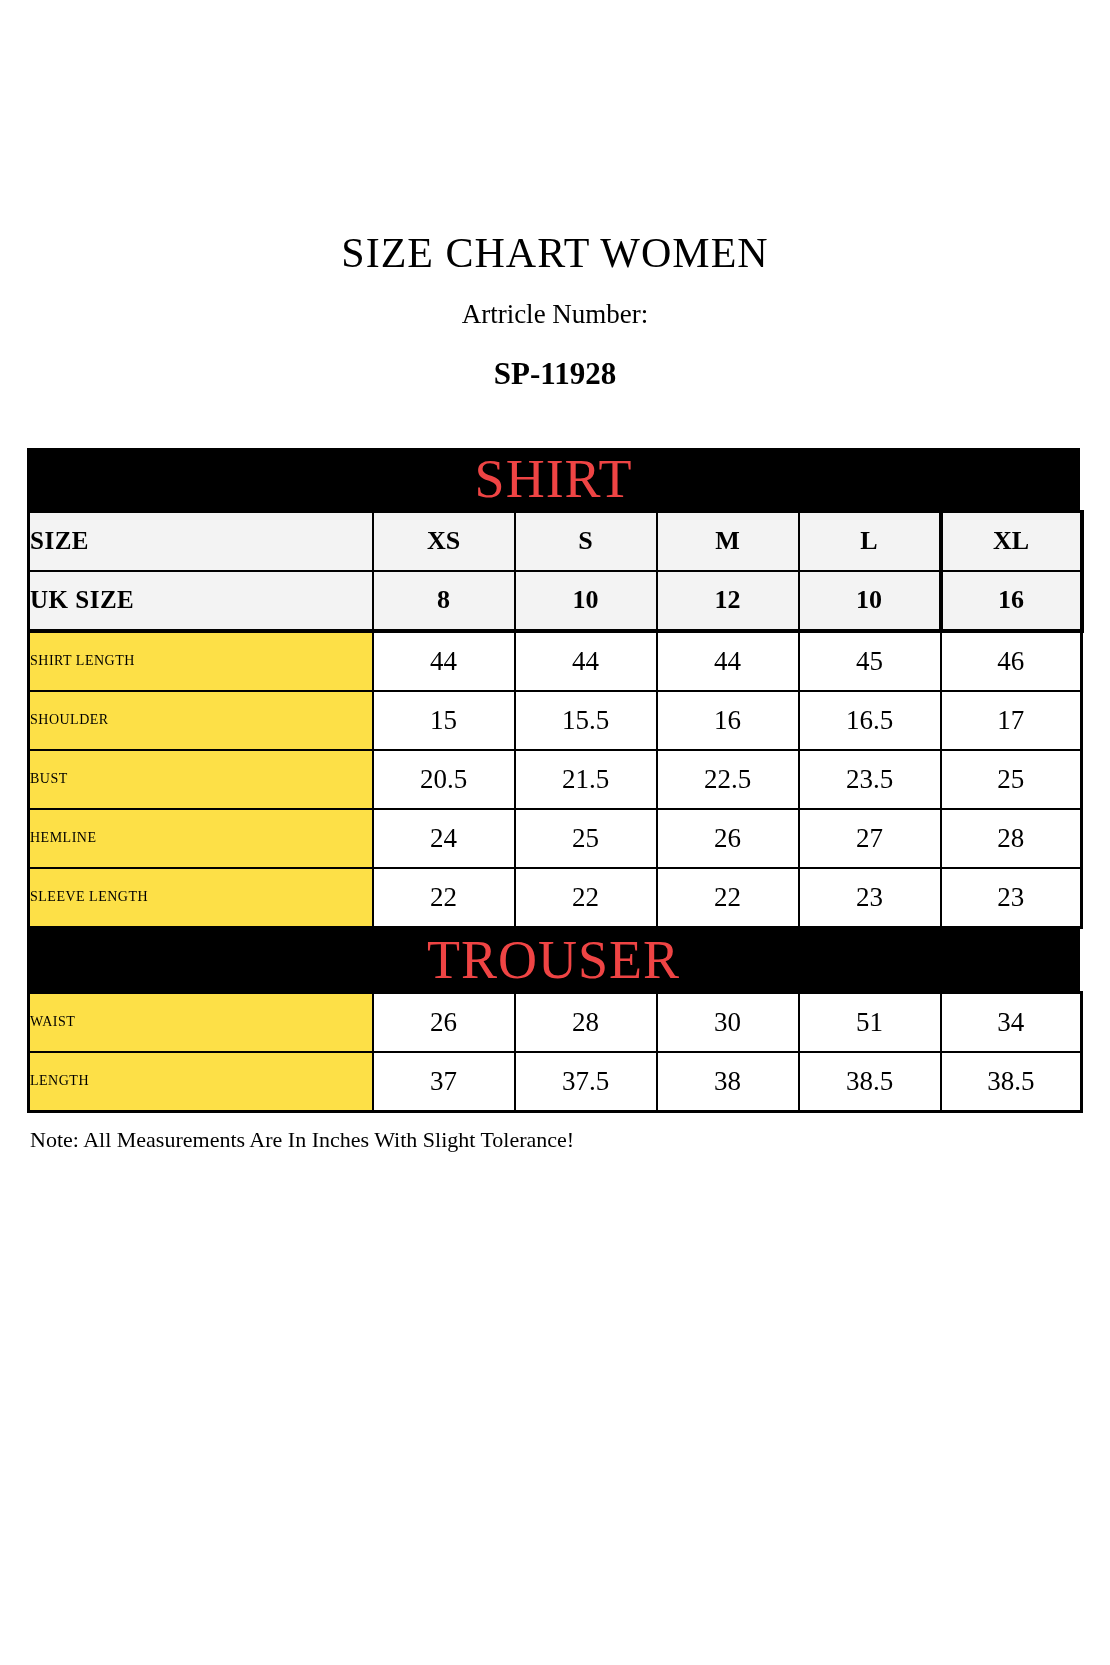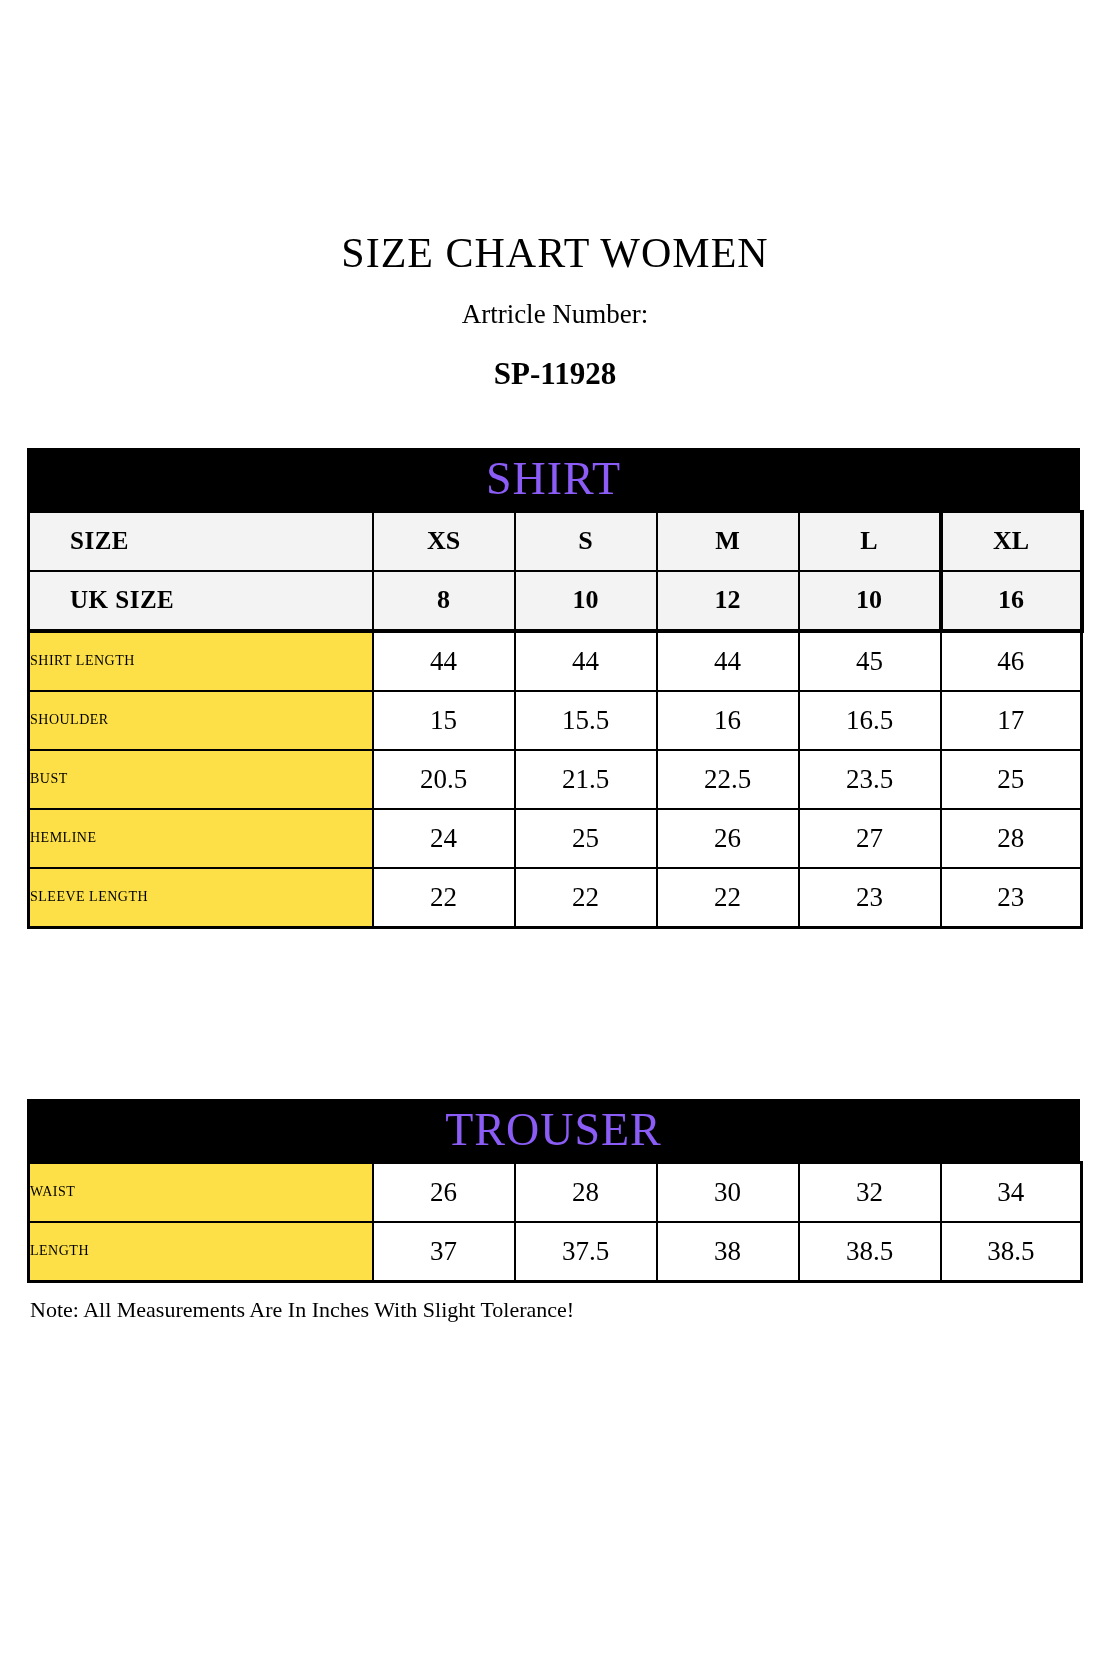--- a/index.html
+++ b/index.html
@@ -44,12 +44,12 @@
   .table-section.trouser { margin-top: 170px; }
   .table-title-bar {
     background: #000000;
-    color: #8b5cf6;
+    color: #ef4444;
     height: 62px;
     display: flex;
     align-items: center;
     justify-content: center;
-    font-size: 46px;
+    font-size: 54px;
     letter-spacing: 1px;
   }
   table.size-table {

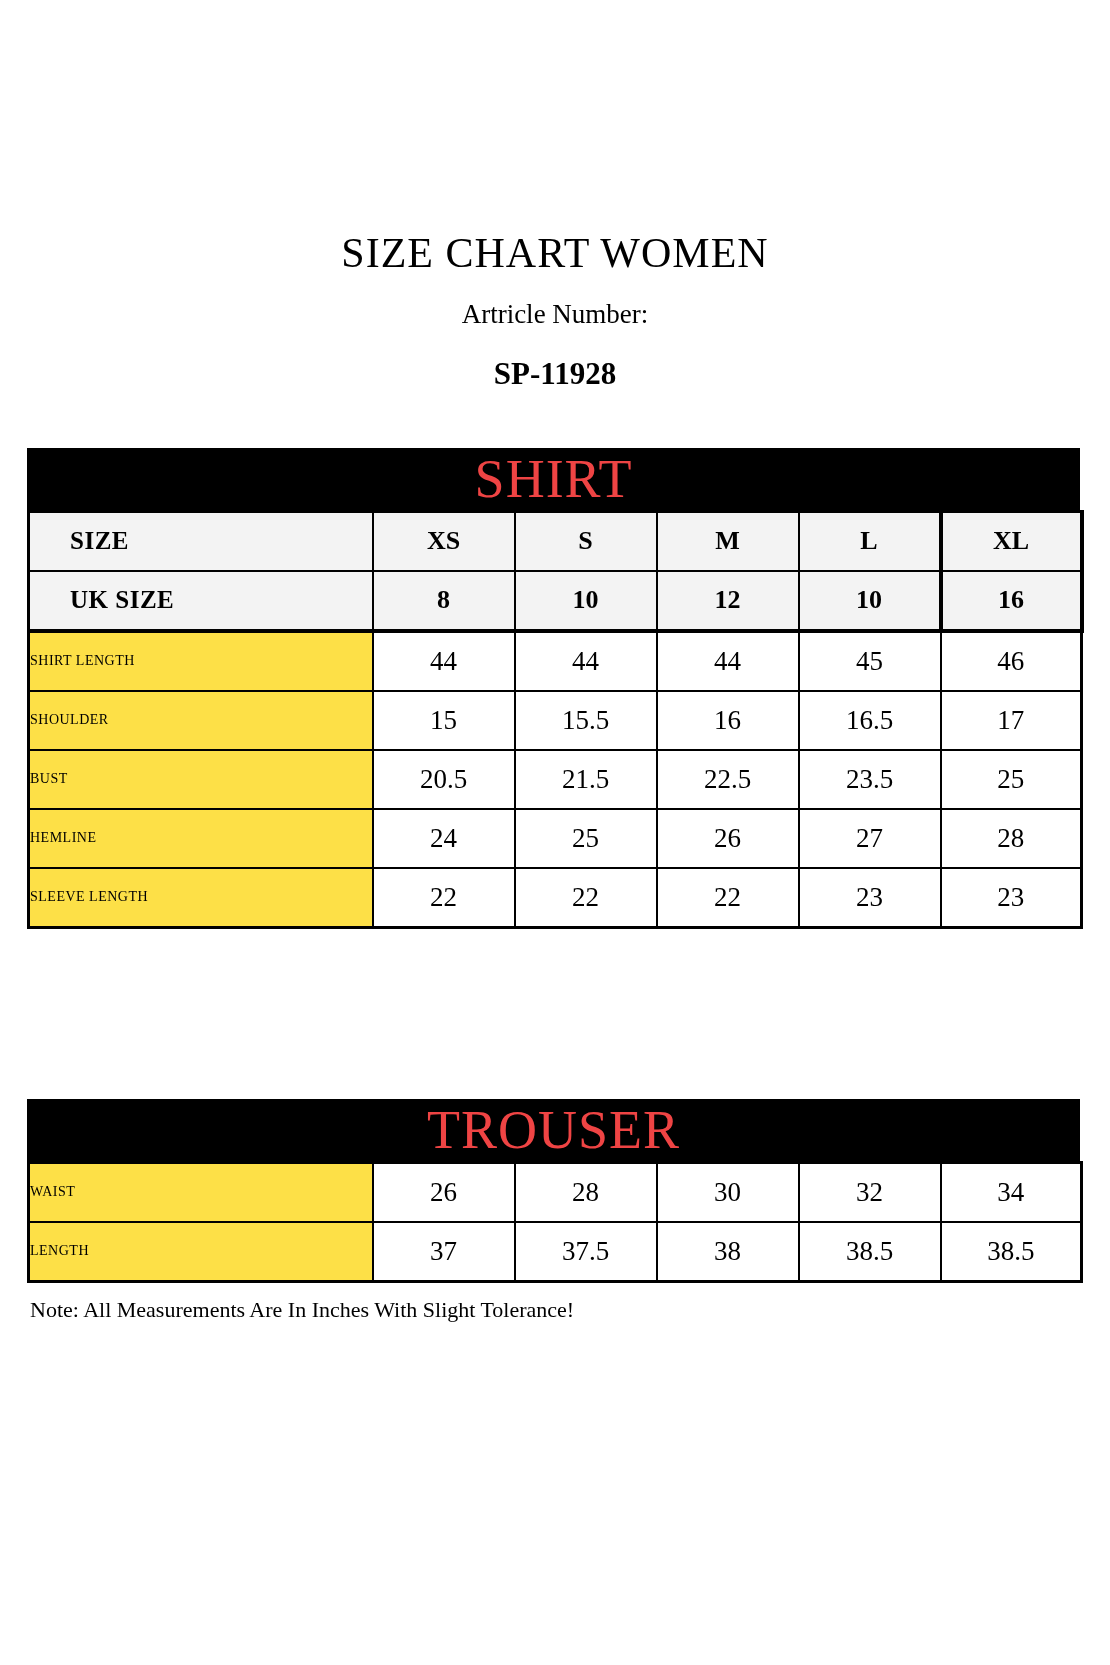--- a/index.html
+++ b/index.html
@@ -76,7 +76,7 @@
     font-weight: bold;
     font-size: 25px;
   }
-  tr.emph td.label-cell { font-size: 25px; padding-left: 40px; }
+  tr.emph td.label-cell { font-size: 25px; }
   td.value-cell {
     text-align: center;
     font-size: 27px;

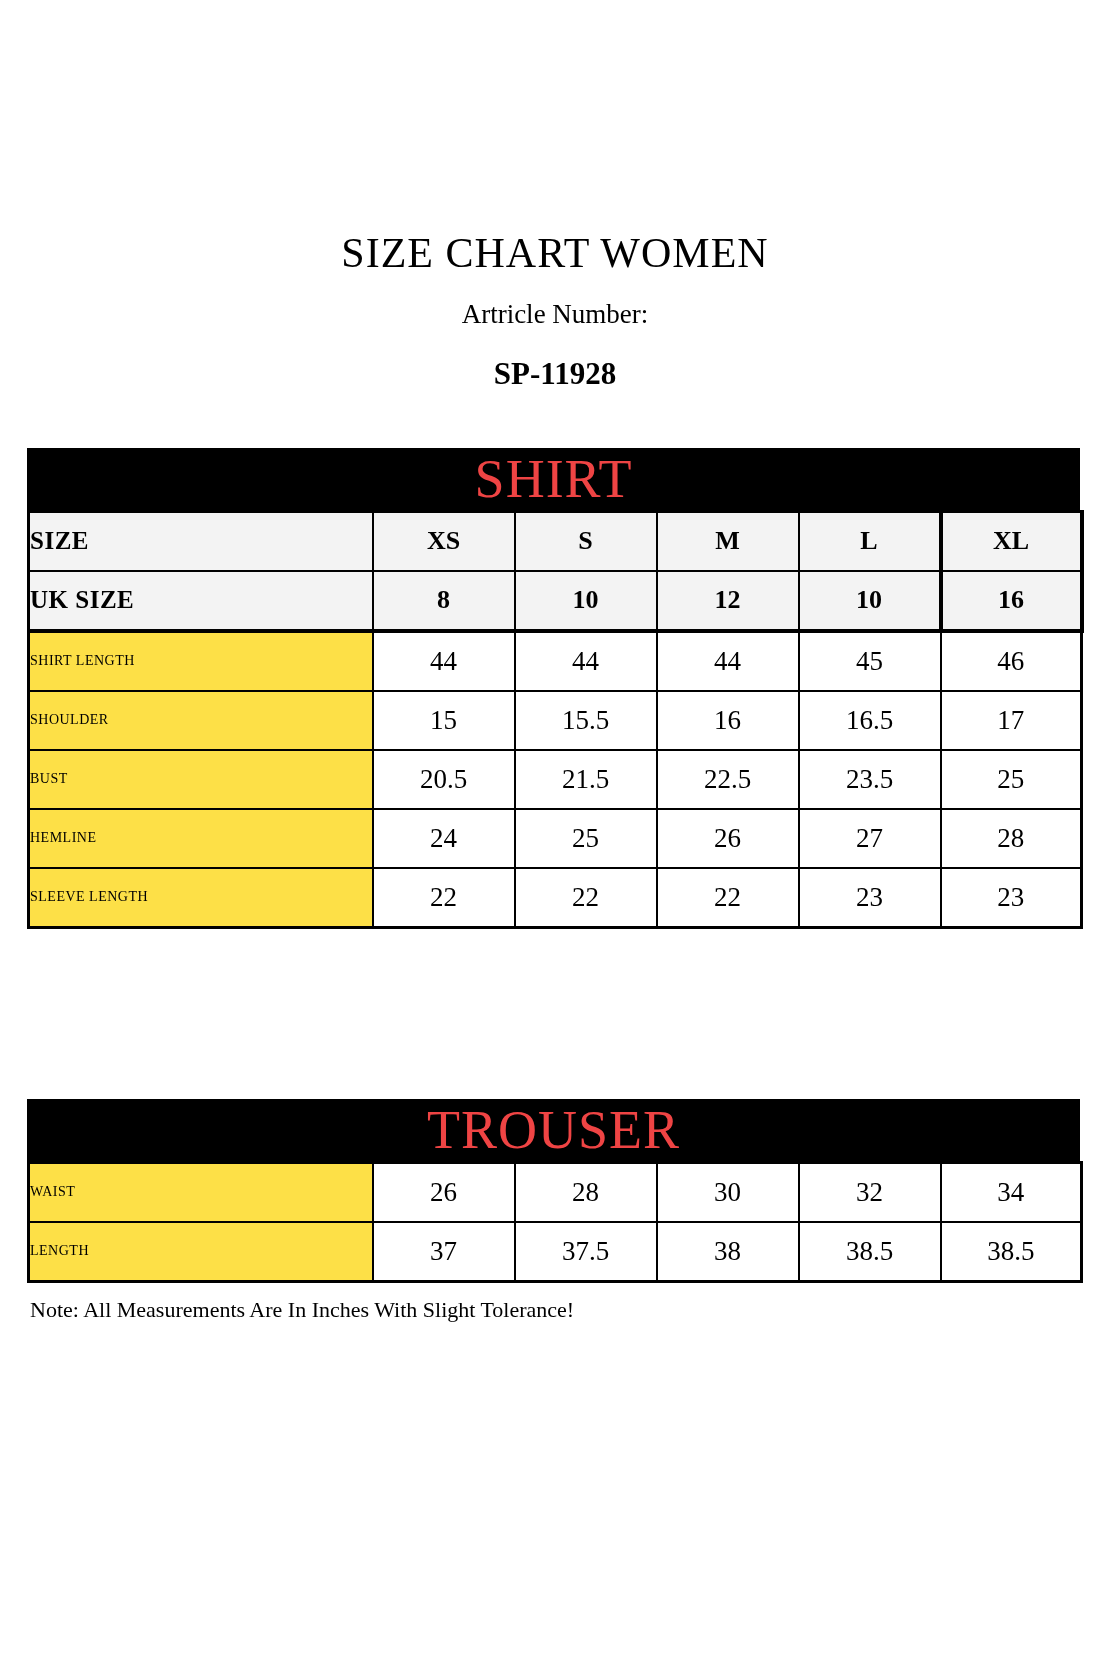--- a/index.html
+++ b/index.html
@@ -41,7 +41,7 @@
     width: 1053px;
   }
   .table-section.shirt { margin-top: 56px; }
-  .table-section.trouser { margin-top: 170px; }
+  .table-section.trouser { }
   .table-title-bar {
     background: #000000;
     color: #ef4444;

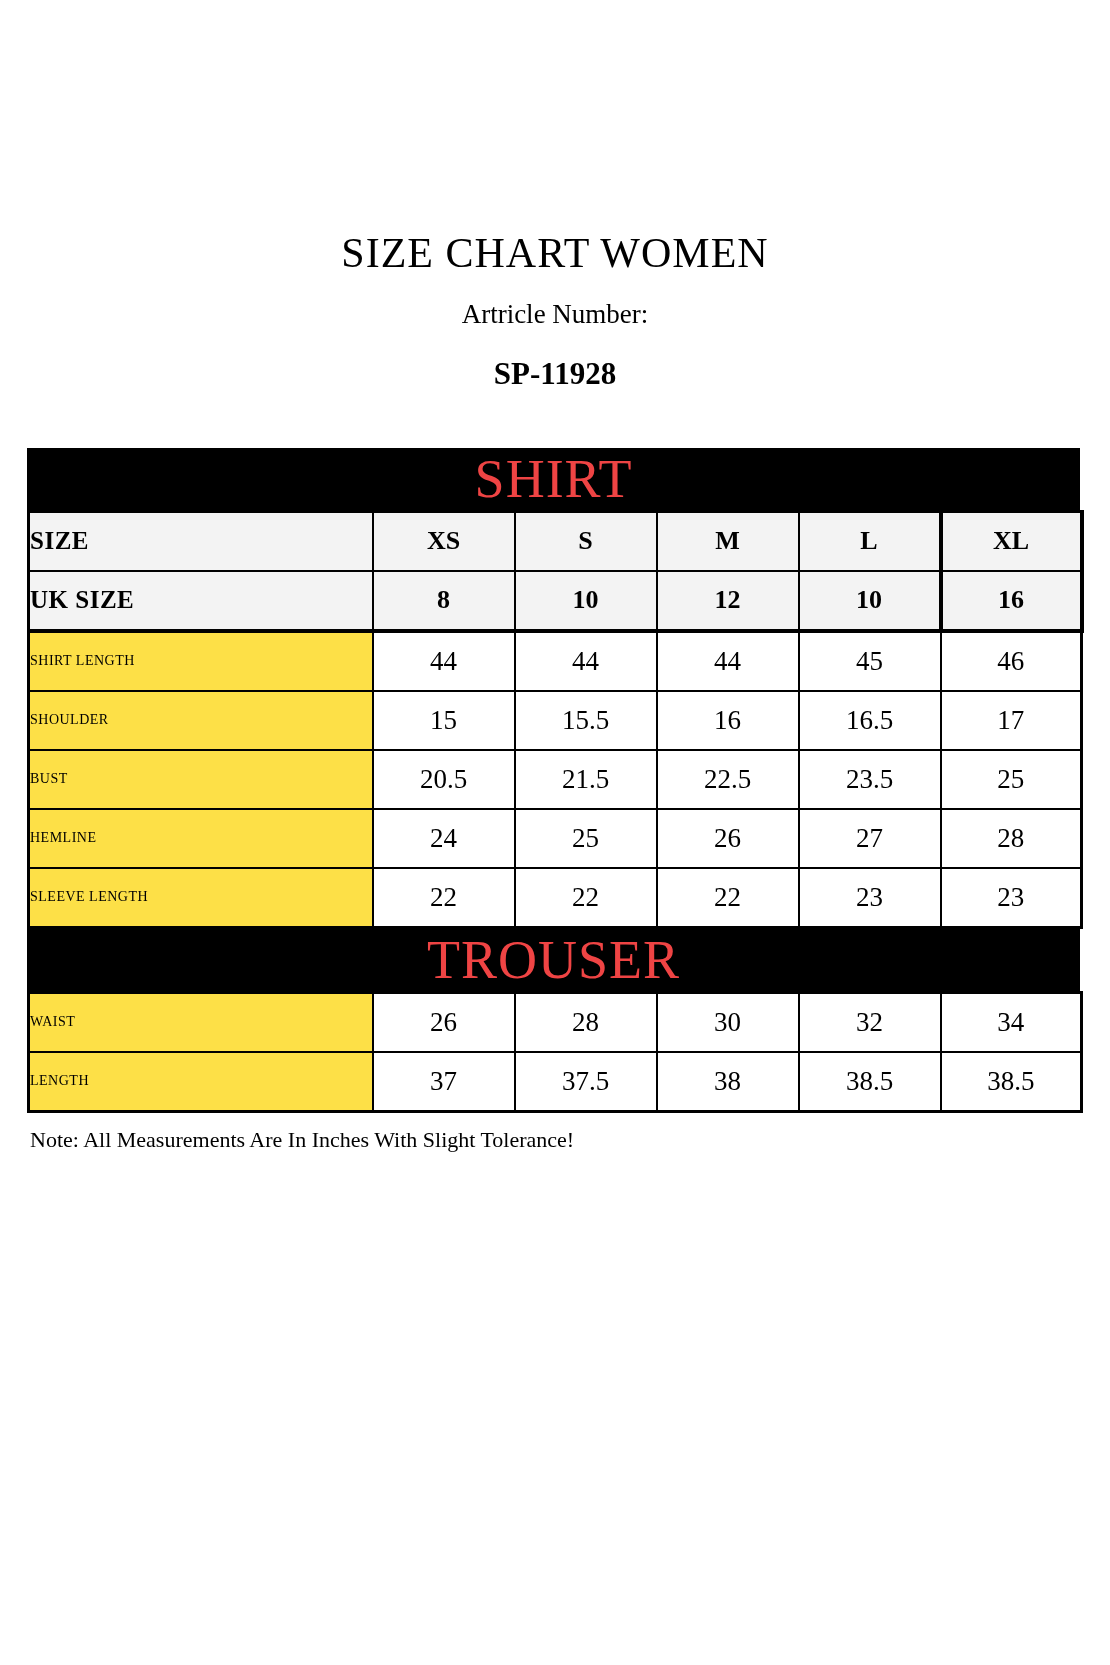--- a/index.html
+++ b/index.html
@@ -189,7 +189,7 @@
           <td class="value-cell">26</td>
           <td class="value-cell">28</td>
           <td class="value-cell">30</td>
-          <td class="value-cell">32</td>
+          <td class="value-cell">51</td>
           <td class="value-cell">34</td>
         </tr>
         <tr class="">

